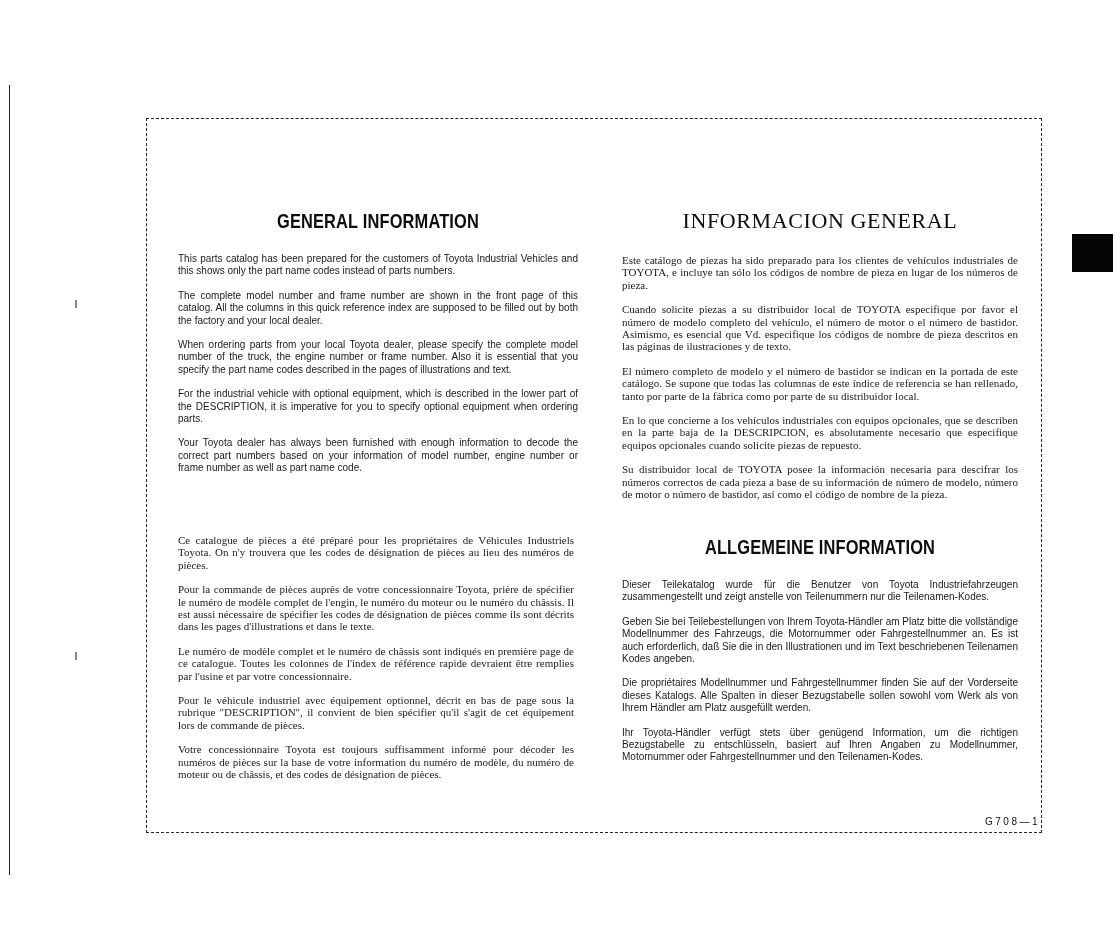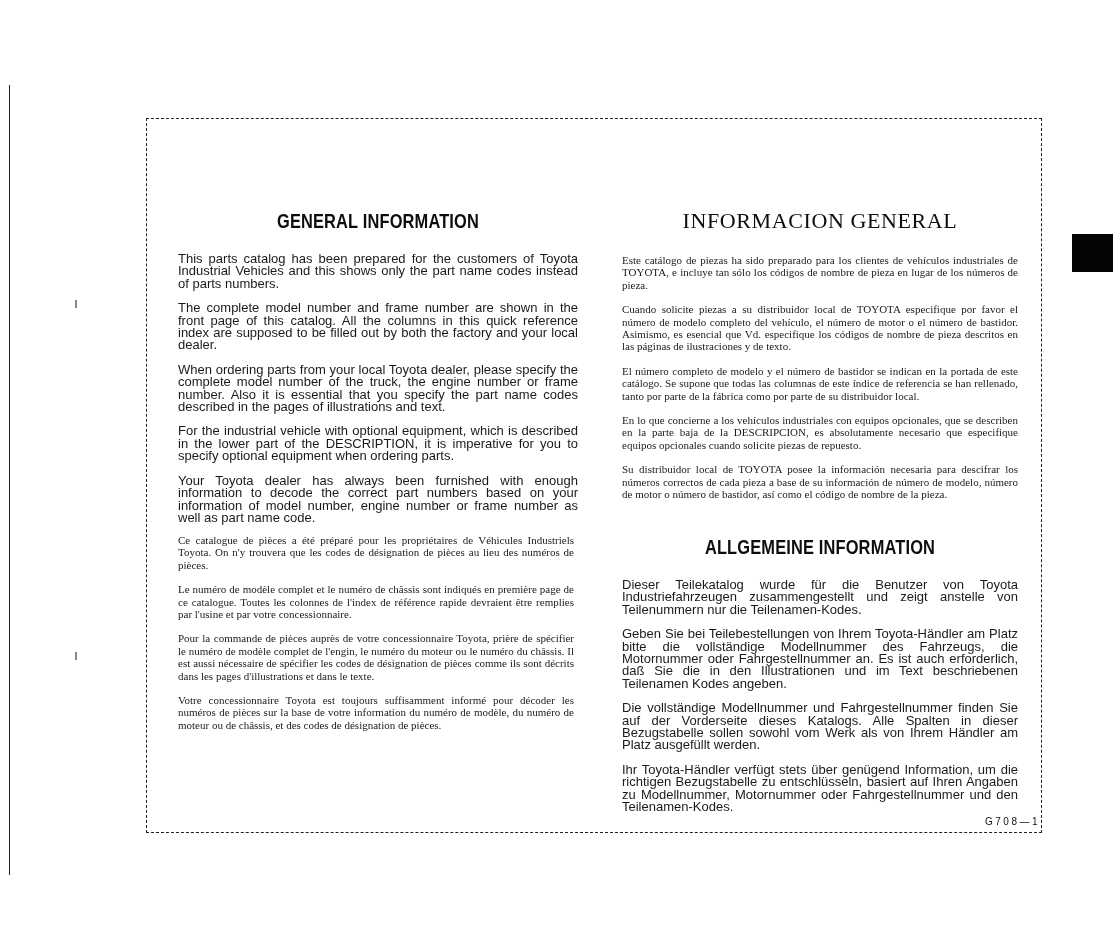--- a/index.html
+++ b/index.html
@@ -12,7 +12,7 @@
   .section h2 { margin: 0 0 20px 0; text-align: center; font-weight: bold; color: #0d0d0d; }
   .sans-title { font-family: "Liberation Sans", sans-serif; font-size: 20px; letter-spacing: 0.2px; transform: scaleX(0.82); transform-origin: center; }
   .serif-title { font-family: Liberation Serif, serif; font-size: 22px; font-weight: normal !important; letter-spacing: 0.6px; }
-  .section p { margin: 0 0 12px 0; text-align: justify; font-size: 13px; line-height: 12.4px; color: #1a1a1a; }
+  .section p { margin: 0 0 12px 0; text-align: justify; font-size: 10px; line-height: 12.4px; color: #1a1a1a; }
   .serif p { font-family: "Liberation Serif", serif; font-size: 11px; }
   .page-code { position: absolute; left: 985px; top: 816px; font-size: 10px; letter-spacing: 2.5px; color: #111; }
 </style>

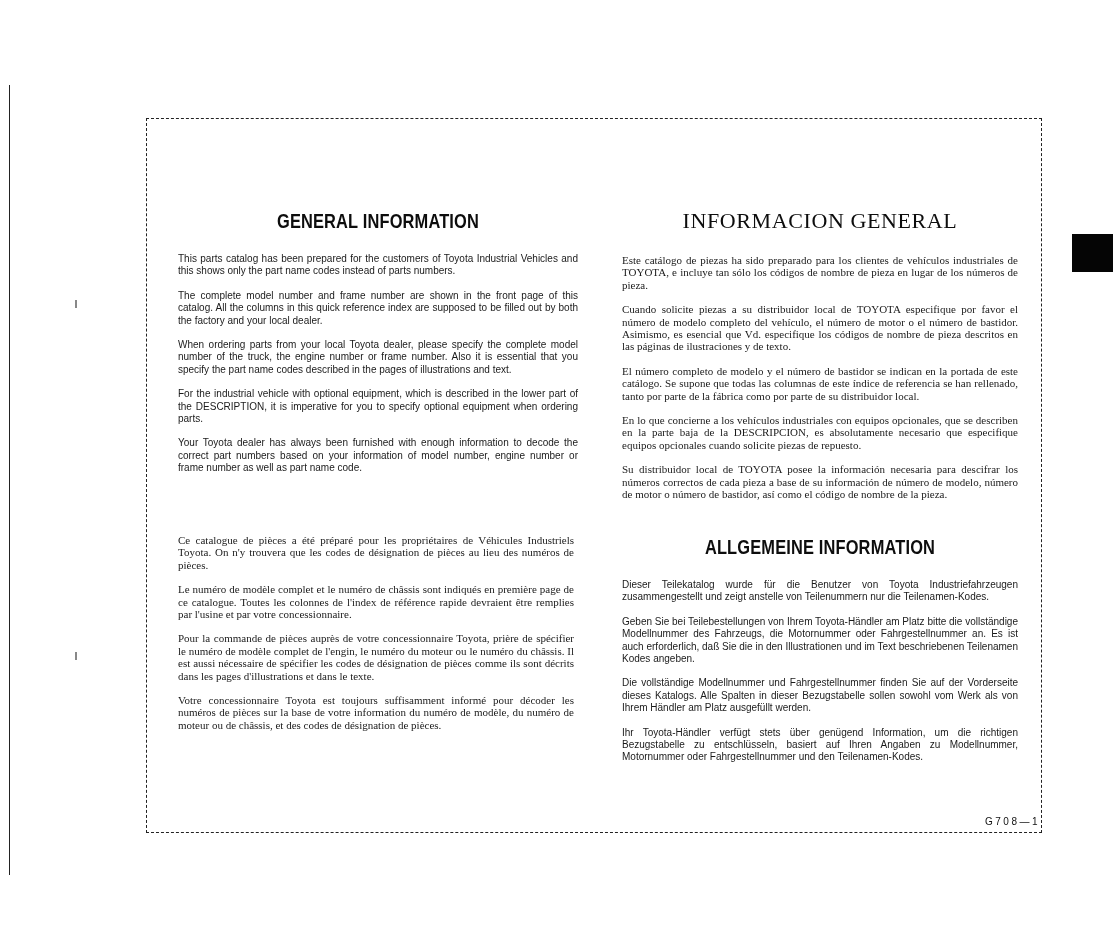--- a/index.html
+++ b/index.html
@@ -46,8 +46,8 @@
 
 <div class="section serif" style="left:178px;top:500px;width:396px;">
   <p>Ce catalogue de pièces a été préparé pour les propriétaires de Véhicules Industriels Toyota. On n'y trouvera que les codes de désignation de pièces au lieu des numéros de pièces.</p>
+  <p>Pour la commande de pièces auprès de votre concessionnaire Toyota, prière de spécifier le numéro de modèle complet de l'engin, le numéro du moteur ou le numéro du châssis. Il est aussi nécessaire de spécifier les codes de désignation de pièces comme ils sont décrits dans les pages d'illustrations et dans le texte.</p>
   <p>Le numéro de modèle complet et le numéro de châssis sont indiqués en première page de ce catalogue. Toutes les colonnes de l'index de référence rapide devraient être remplies par l'usine et par votre concessionnaire.</p>
-  <p>Pour la commande de pièces auprès de votre concessionnaire Toyota, prière de spécifier le numéro de modèle complet de l'engin, le numéro du moteur ou le numéro du châssis. Il est aussi nécessaire de spécifier les codes de désignation de pièces comme ils sont décrits dans les pages d'illustrations et dans le texte.</p>
   <p>Votre concessionnaire Toyota est toujours suffisamment informé pour décoder les numéros de pièces sur la base de votre information du numéro de modèle, du numéro de moteur ou de châssis, et des codes de désignation de pièces.</p>
 </div>
 

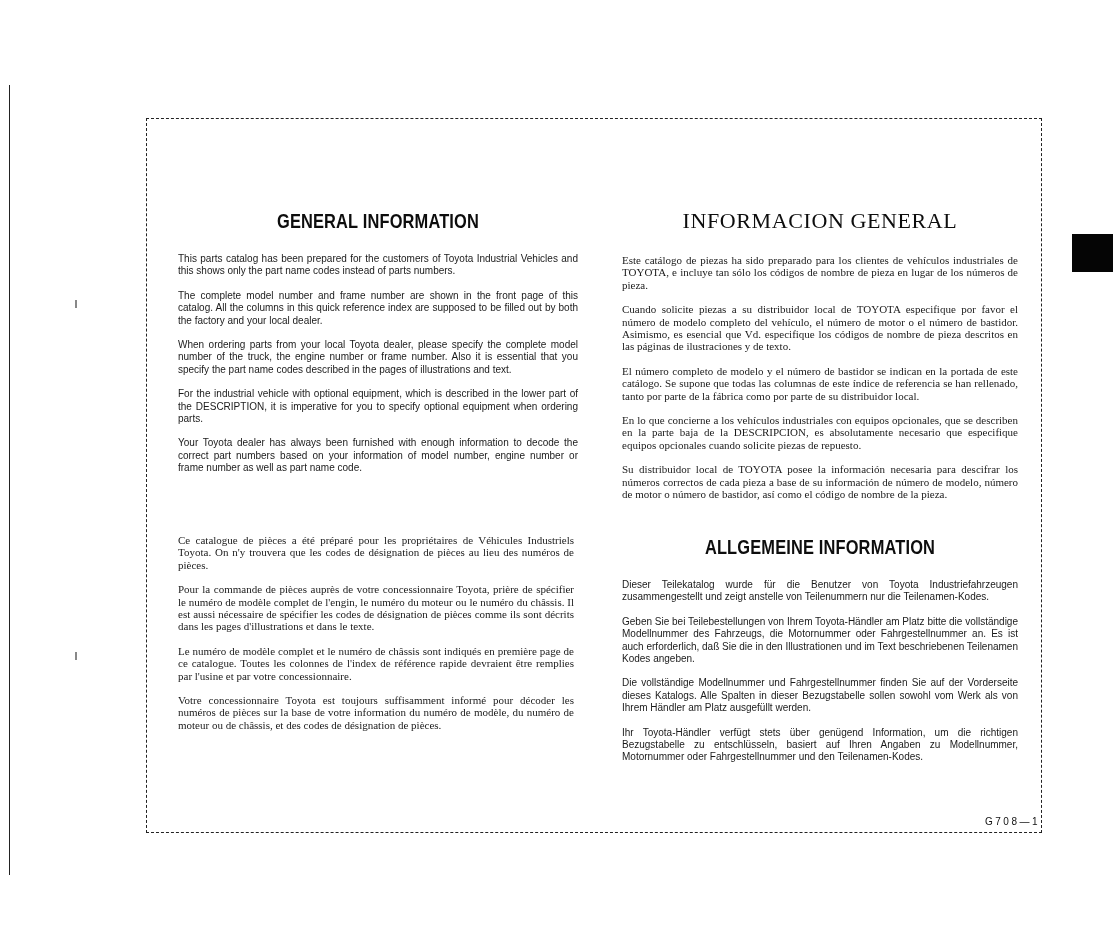--- a/index.html
+++ b/index.html
@@ -55,7 +55,7 @@
   <h2 class="sans-title">ALLGEMEINE INFORMATION</h2>
   <p>Dieser Teilekatalog wurde für die Benutzer von Toyota Industriefahrzeugen zusammengestellt und zeigt anstelle von Teilenummern nur die Teilenamen-Kodes.</p>
   <p>Geben Sie bei Teilebestellungen von Ihrem Toyota-Händler am Platz bitte die vollständige Modellnummer des Fahrzeugs, die Motornummer oder Fahrgestellnummer an. Es ist auch erforderlich, daß Sie die in den Illustrationen und im Text beschriebenen Teilenamen Kodes angeben.</p>
-  <p>Die vollständige Modellnummer und Fahrgestellnummer finden Sie auf der Vorderseite dieses Katalogs. Alle Spalten in dieser Bezugstabelle sollen sowohl vom Werk als von Ihrem Händler am Platz ausgefüllt werden.</p>
+  <p>Die propriétaires Modellnummer und Fahrgestellnummer finden Sie auf der Vorderseite dieses Katalogs. Alle Spalten in dieser Bezugstabelle sollen sowohl vom Werk als von Ihrem Händler am Platz ausgefüllt werden.</p>
   <p>Ihr Toyota-Händler verfügt stets über genügend Information, um die richtigen Bezugstabelle zu entschlüsseln, basiert auf Ihren Angaben zu Modellnummer, Motornummer oder Fahrgestellnummer und den Teilenamen-Kodes.</p>
 </div>
 

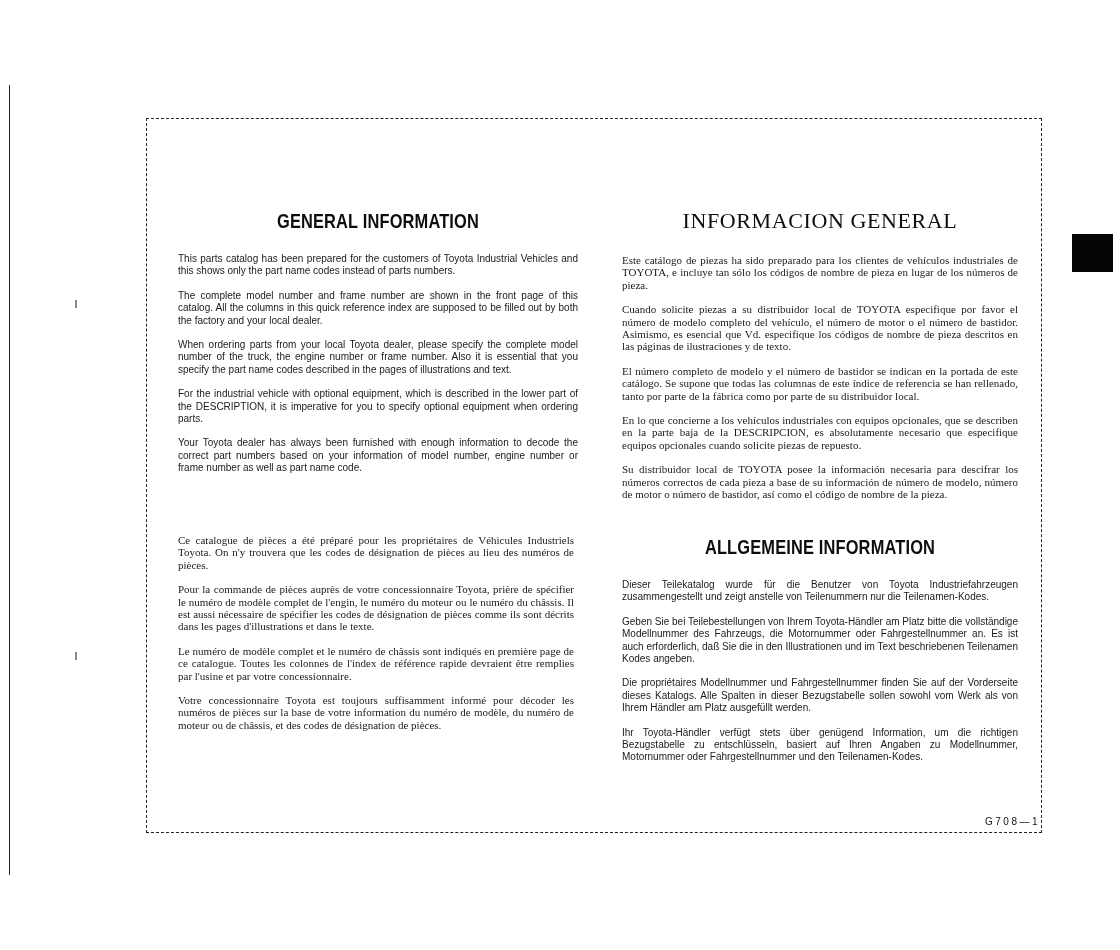--- a/index.html
+++ b/index.html
@@ -48,6 +48,7 @@
   <p>Ce catalogue de pièces a été préparé pour les propriétaires de Véhicules Industriels Toyota. On n'y trouvera que les codes de désignation de pièces au lieu des numéros de pièces.</p>
   <p>Pour la commande de pièces auprès de votre concessionnaire Toyota, prière de spécifier le numéro de modèle complet de l'engin, le numéro du moteur ou le numéro du châssis. Il est aussi nécessaire de spécifier les codes de désignation de pièces comme ils sont décrits dans les pages d'illustrations et dans le texte.</p>
   <p>Le numéro de modèle complet et le numéro de châssis sont indiqués en première page de ce catalogue. Toutes les colonnes de l'index de référence rapide devraient être remplies par l'usine et par votre concessionnaire.</p>
+  <p>Pour le véhicule industriel avec équipement optionnel, décrit en bas de page sous la rubrique "DESCRIPTION", il convient de bien spécifier qu'il s'agit de cet équipement lors de commande de pièces.</p>
   <p>Votre concessionnaire Toyota est toujours suffisamment informé pour décoder les numéros de pièces sur la base de votre information du numéro de modèle, du numéro de moteur ou de châssis, et des codes de désignation de pièces.</p>
 </div>
 

